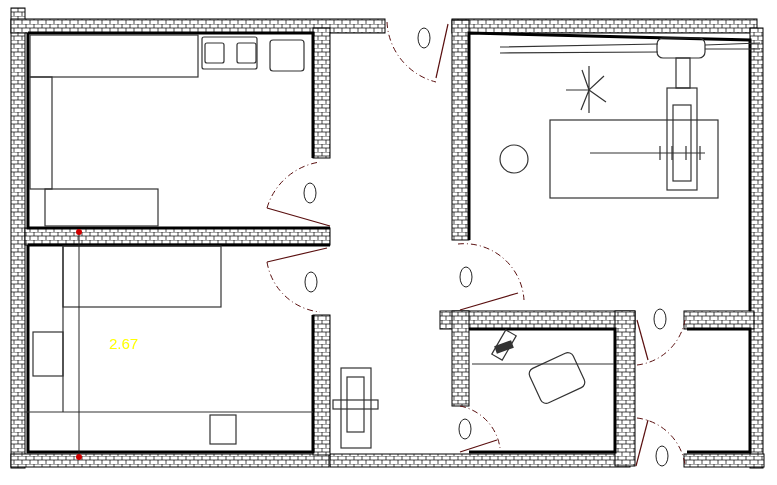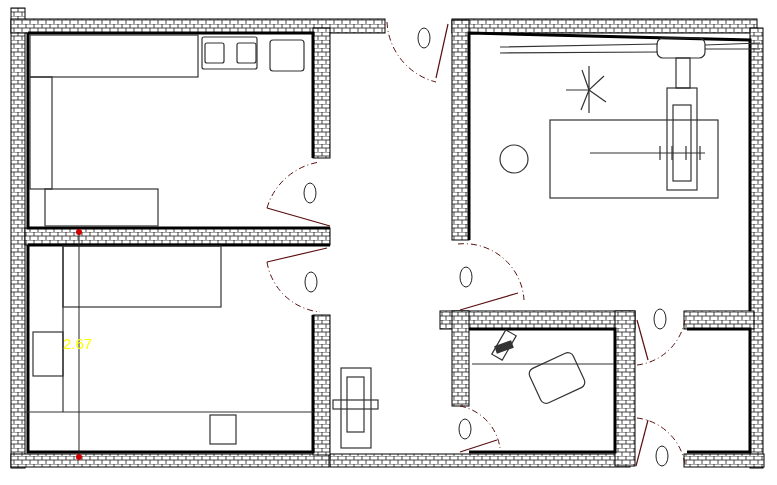--- a/index.html
+++ b/index.html
@@ -11,7 +11,7 @@
     .door-leaf { fill: none; stroke: #5a1010; stroke-width: 1.2; }
     .door-arc { fill: none; stroke: #5a1010; stroke-width: 1; stroke-dasharray: 6 3 1 3; }
     .light { fill: none; stroke: #222; stroke-width: 1; }
-    .dim-label { position: absolute; left: 63px; top: 336px; font-size: 15px; color: #ffff00; line-height: 1; }
+    .dim-label { position: absolute; left: 63px; top: 336px; font-size: 15px; color: #ffff00; line-height: 1; padding-left: 46px; }
     .marker { fill: #d00000; }
   </style>
 </head>

